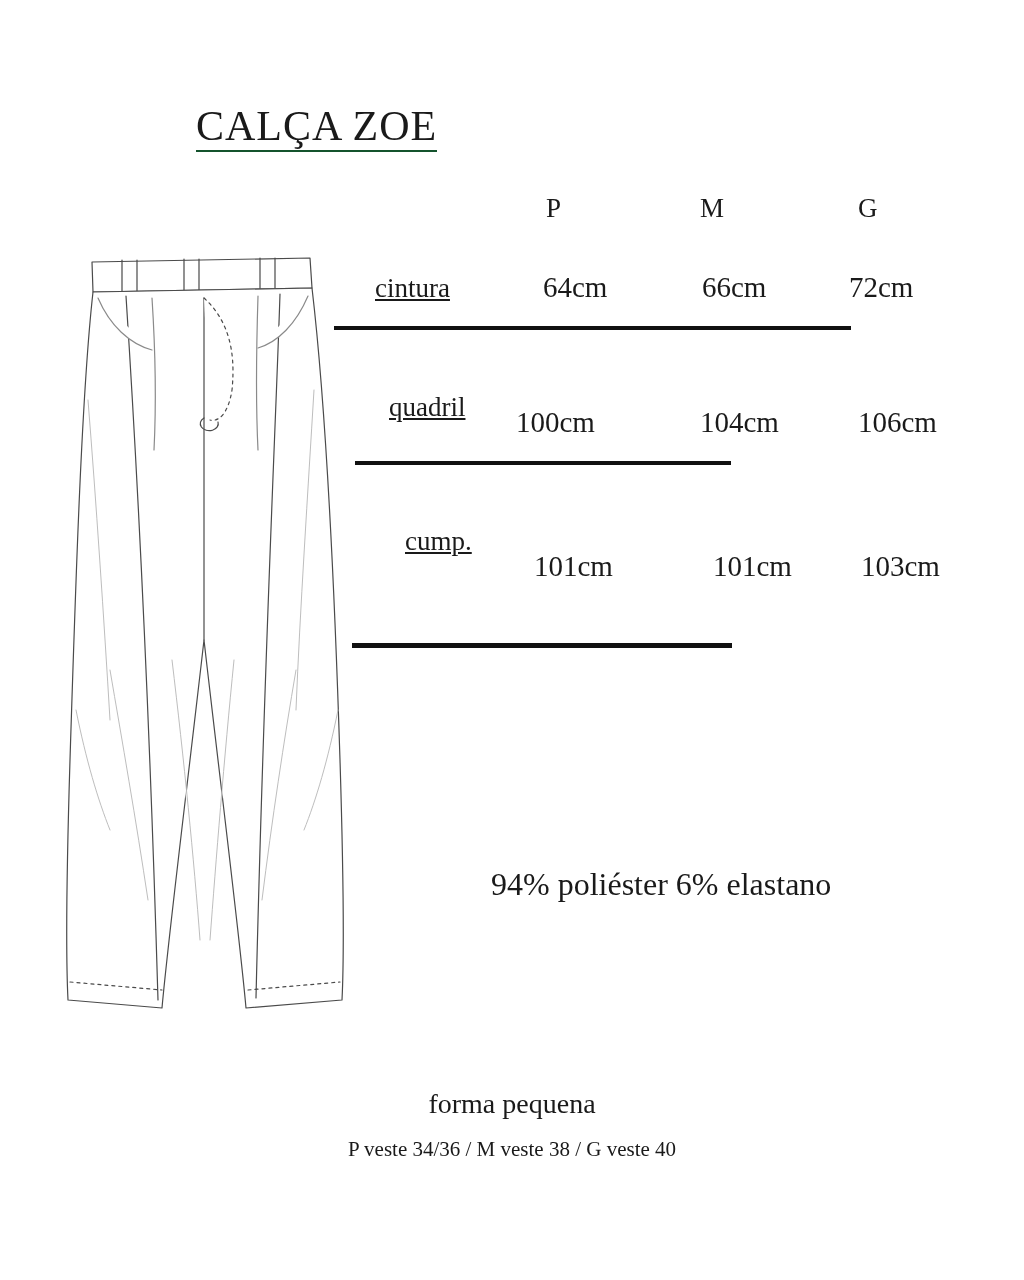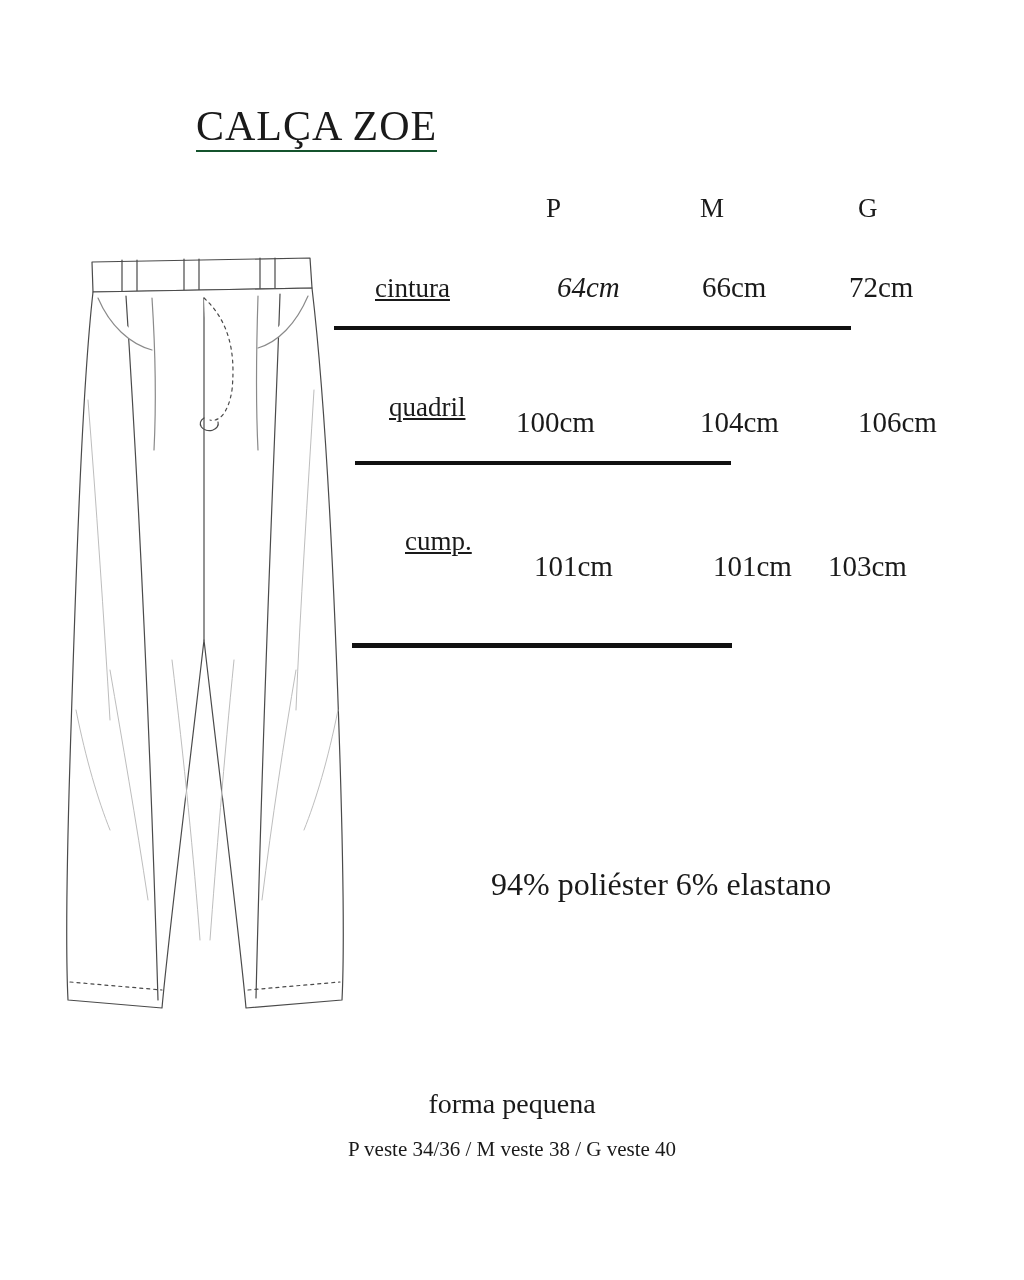--- a/index.html
+++ b/index.html
@@ -59,7 +59,7 @@
   }
 
   #lbl-cintura { left: 375px; top: 273px; }
-  #cintura-p  { left: 557px; top: 271px; font-style: italic; }
+  #cintura-p  { left: 543px; top: 271px; }
   #cintura-m  { left: 702px; top: 271px; }
   #cintura-g  { left: 849px; top: 271px; }
 

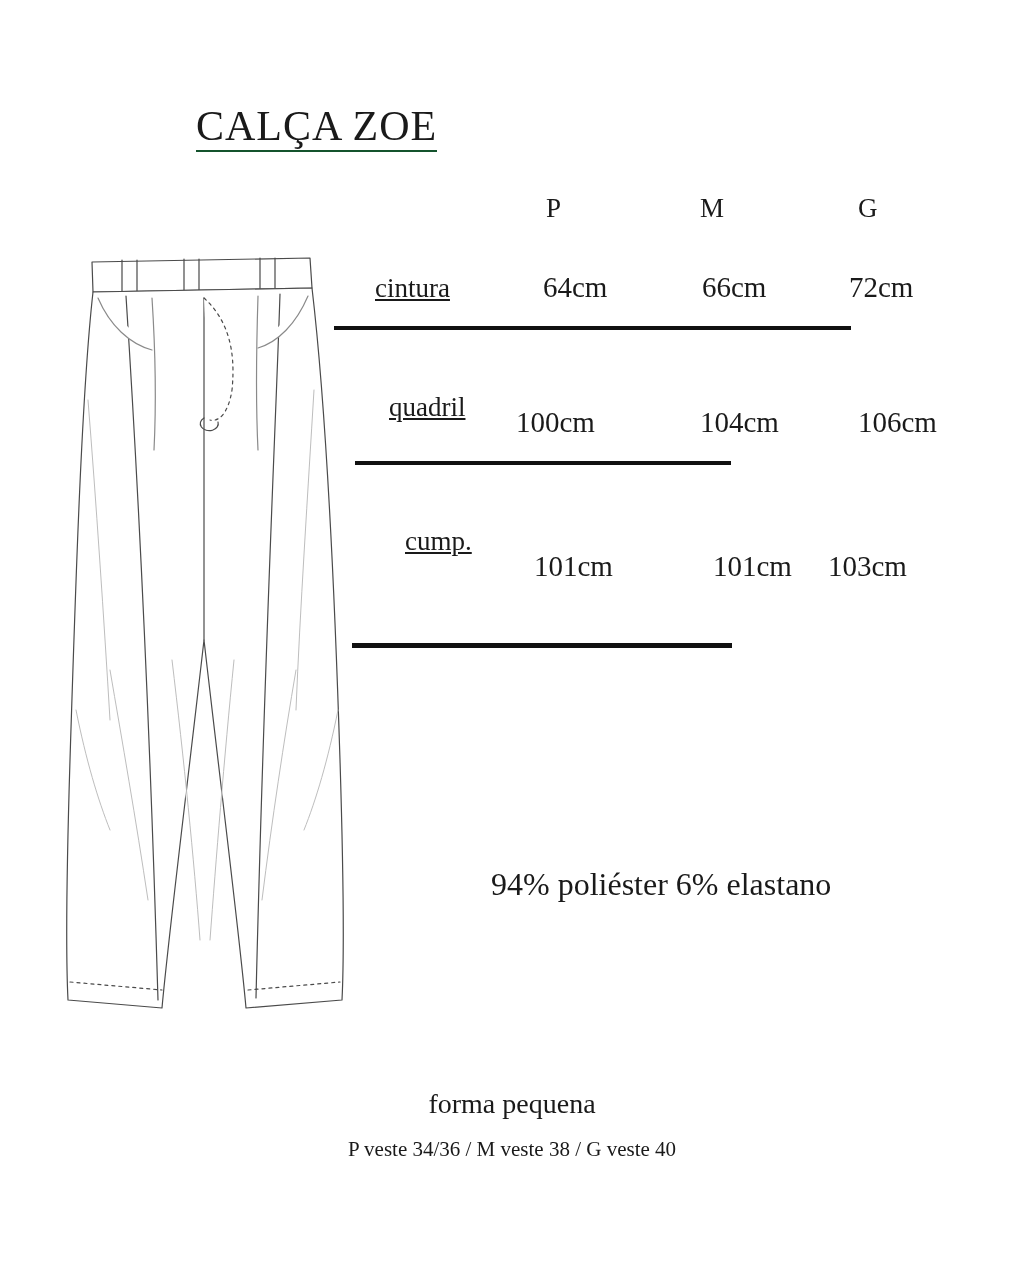--- a/index.html
+++ b/index.html
@@ -89,7 +89,7 @@
   #lbl-cump { left: 405px; top: 498px; margin-top: 28px; }
   #cump-p  { left: 534px; top: 550px; }
   #cump-m  { left: 713px; top: 550px; }
-  #cump-g  { left: 828px; top: 550px; }
+  #cump-g  { left: 861px; top: 550px; }
 
   #rule-3 {
     position: absolute;

